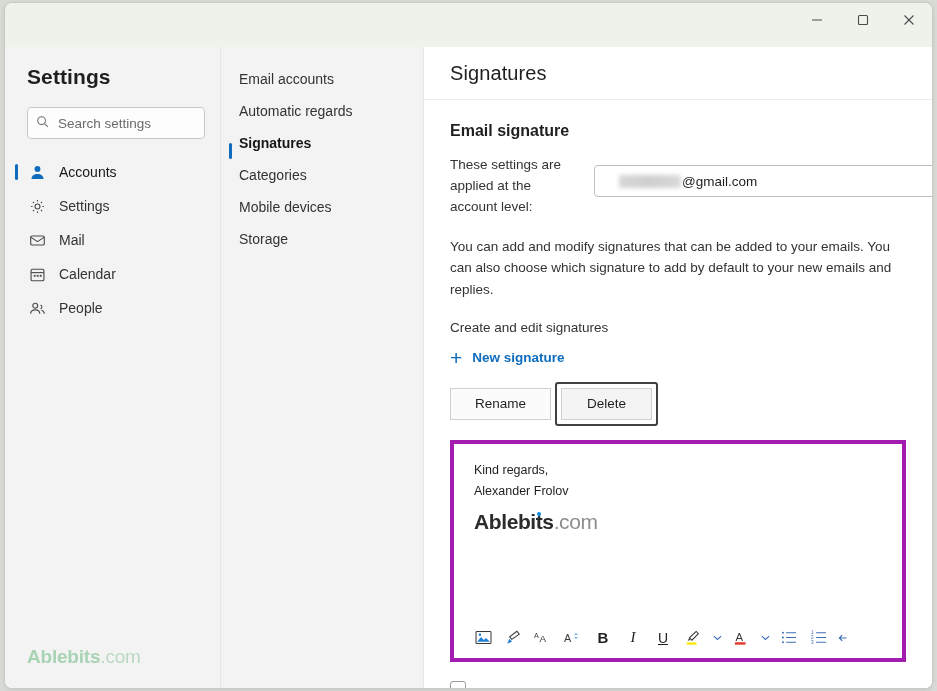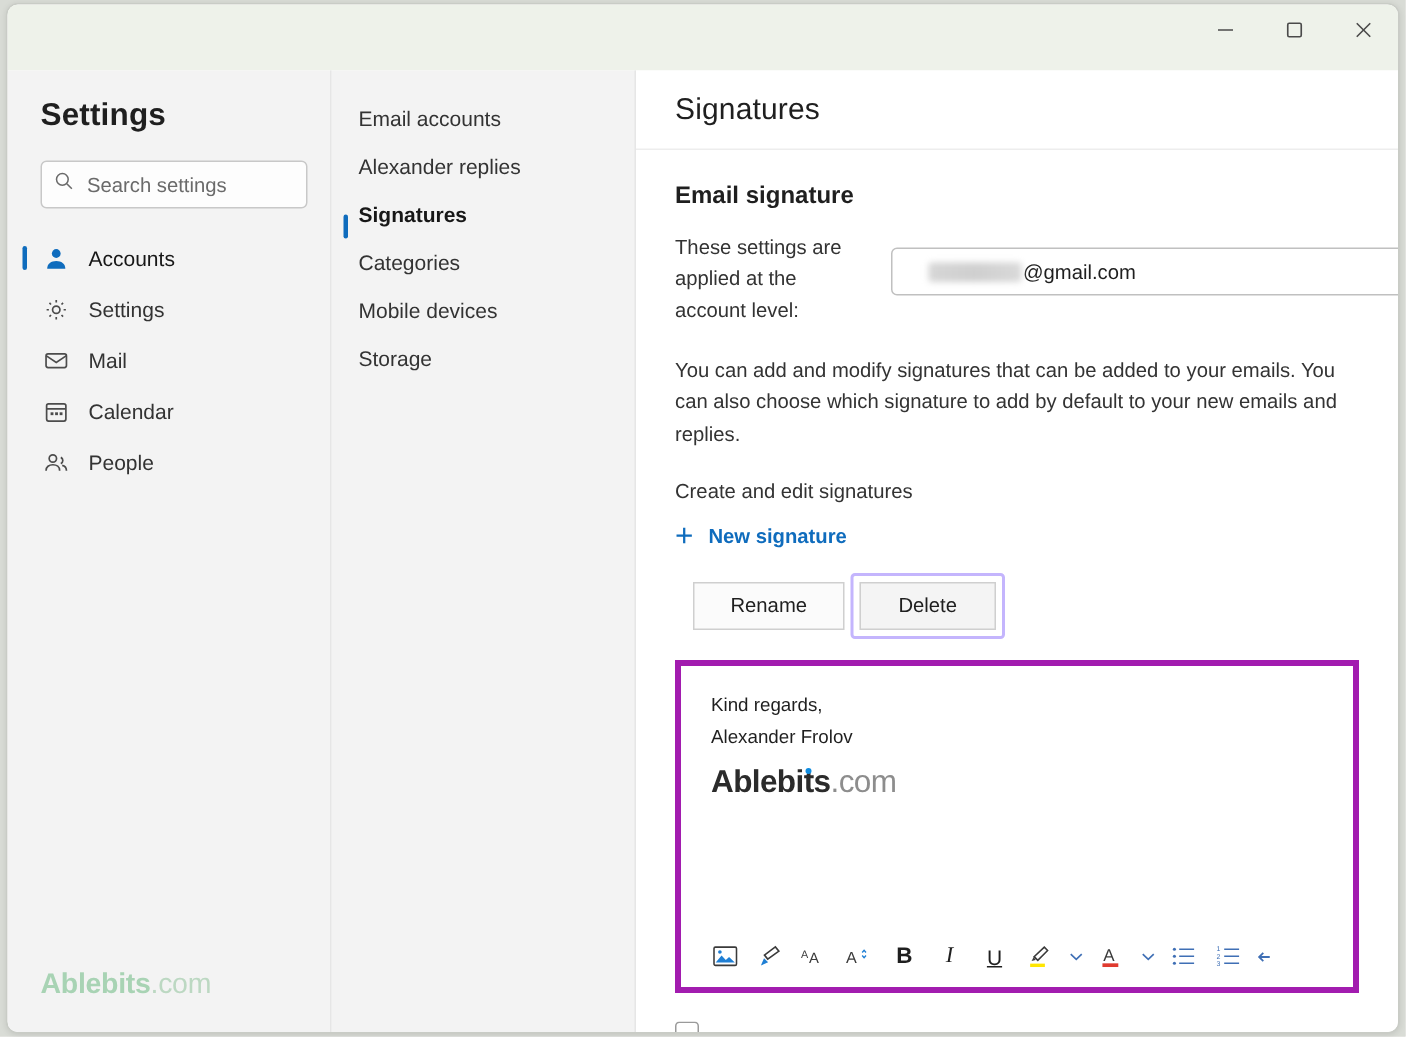--- a/index.html
+++ b/index.html
@@ -377,7 +377,7 @@
         <span>Email accounts</span>
       </div>
       <div class="miditem">
-        <span>Alexander replies</span>
+        <span>Automatic regards</span>
       </div>
       <div class="miditem active">
         <span>Signatures</span>

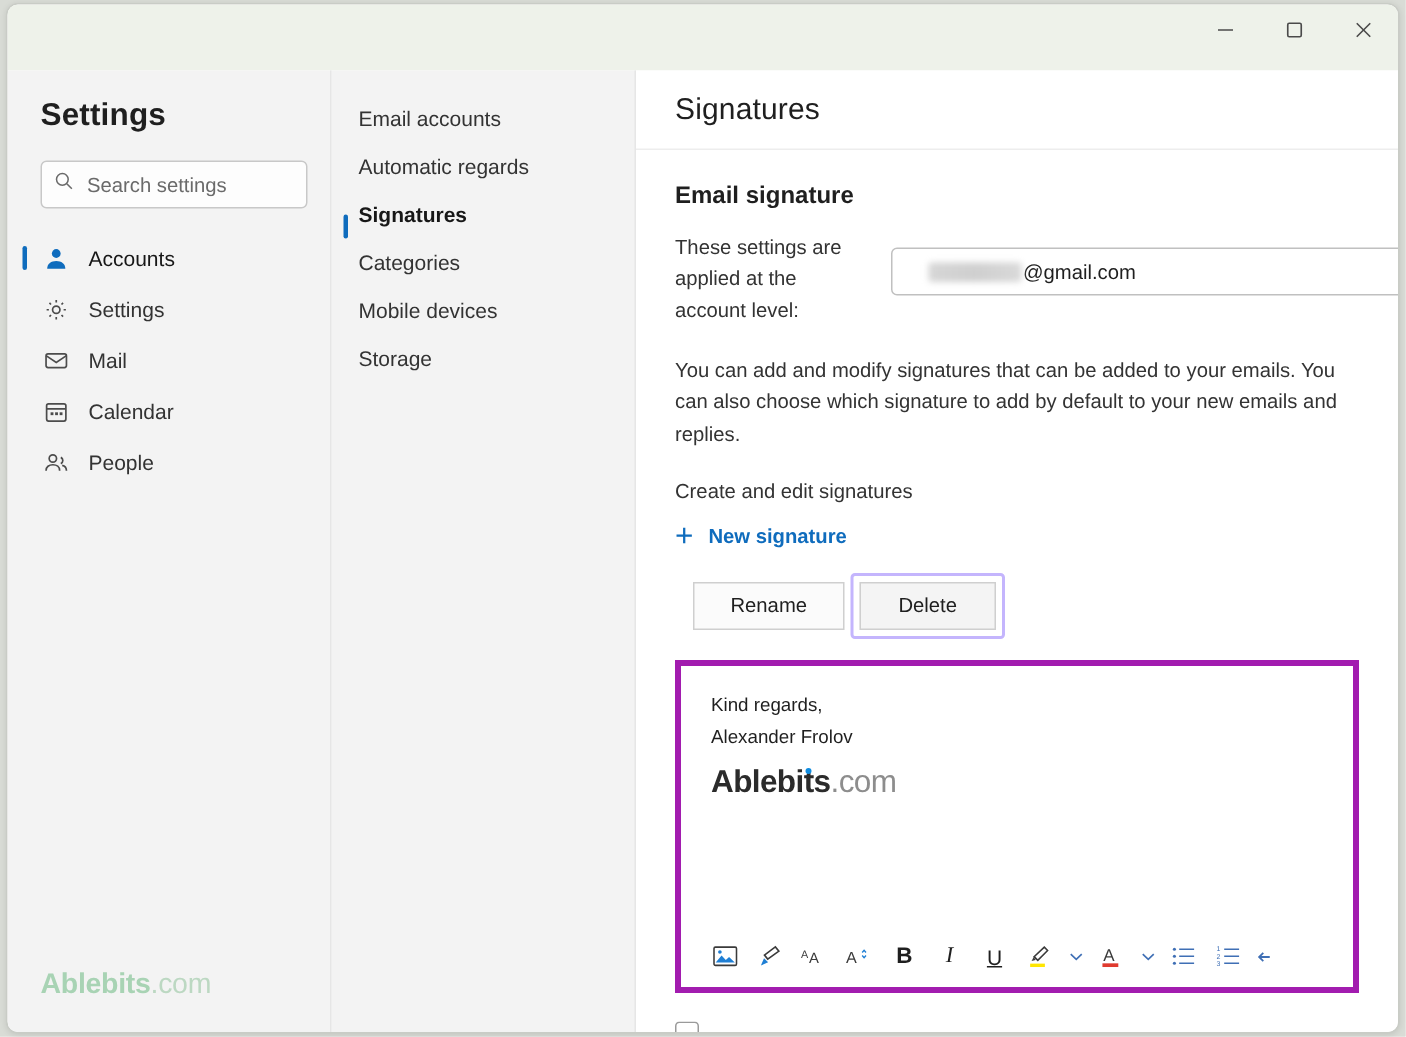--- a/index.html
+++ b/index.html
@@ -202,7 +202,7 @@
     display: flex; align-items: center; justify-content: center;
     font-family: "Liberation Sans", sans-serif;
   }
-  #rename-btn { width: 101px; margin-left: 12px; }
+  #rename-btn { width: 101px; }
   #delete-wrap {
     margin-left: 4px;
     padding: 4px;

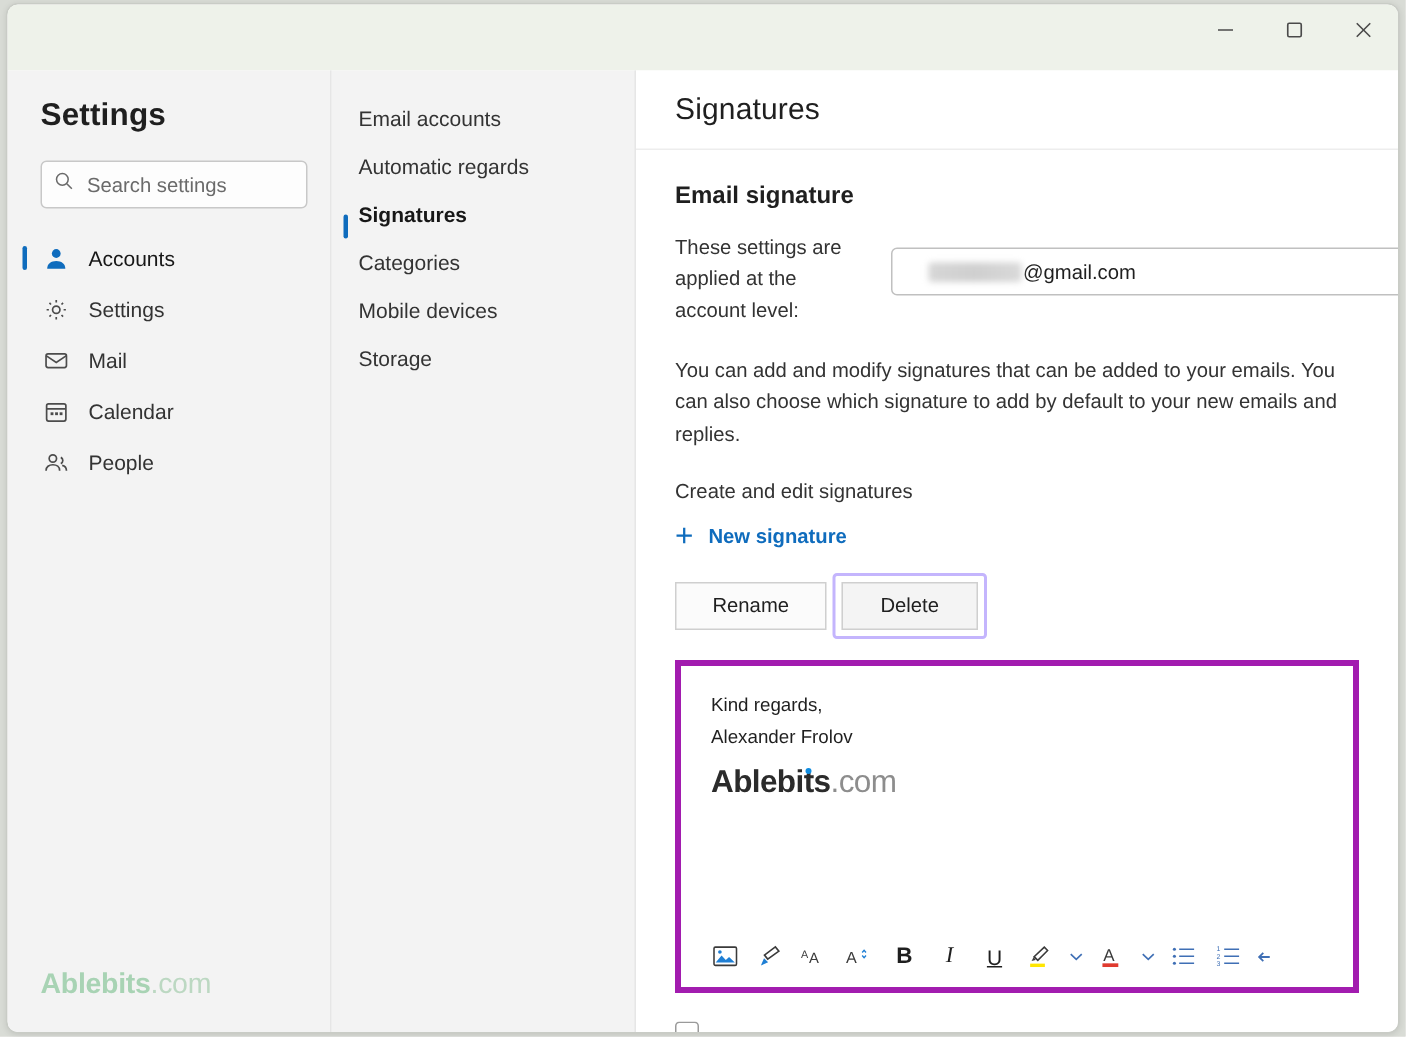--- a/index.html
+++ b/index.html
@@ -206,7 +206,7 @@
   #delete-wrap {
     margin-left: 4px;
     padding: 4px;
-    border: 2px solid #c4b5fd;
+    border: 2px solid #404040;
     border-radius: 3px;
   }
   #delete-btn { width: 91px; background: #f4f4f4; }

